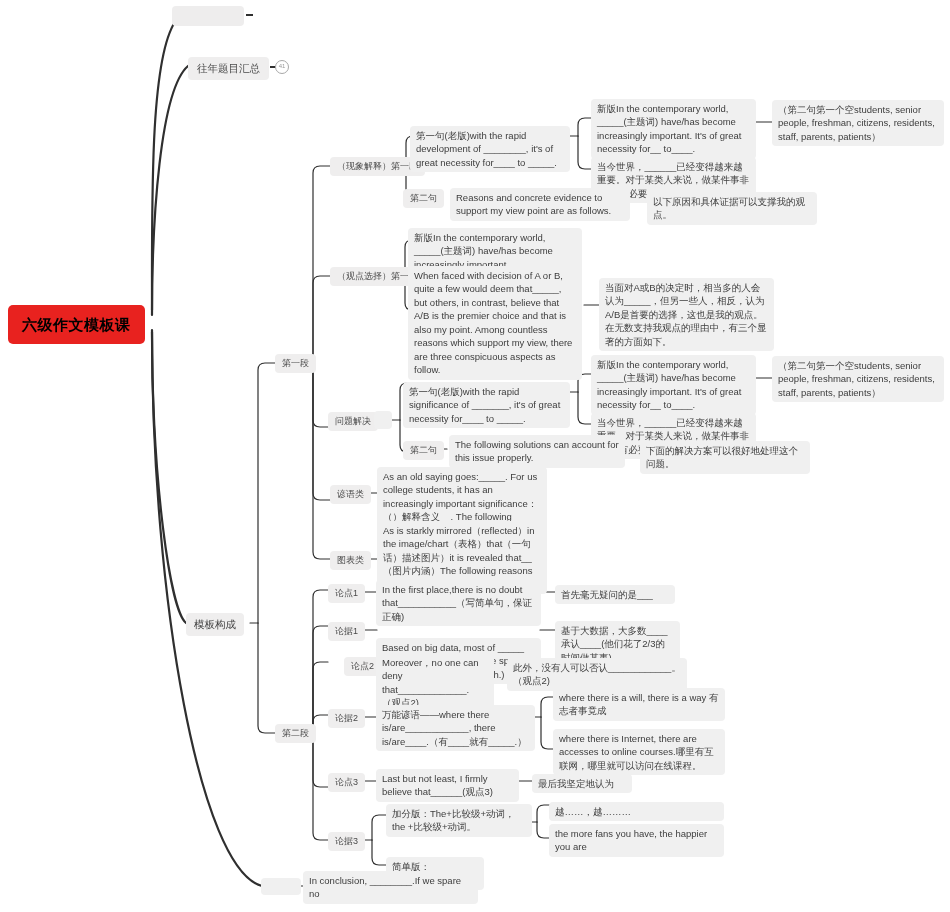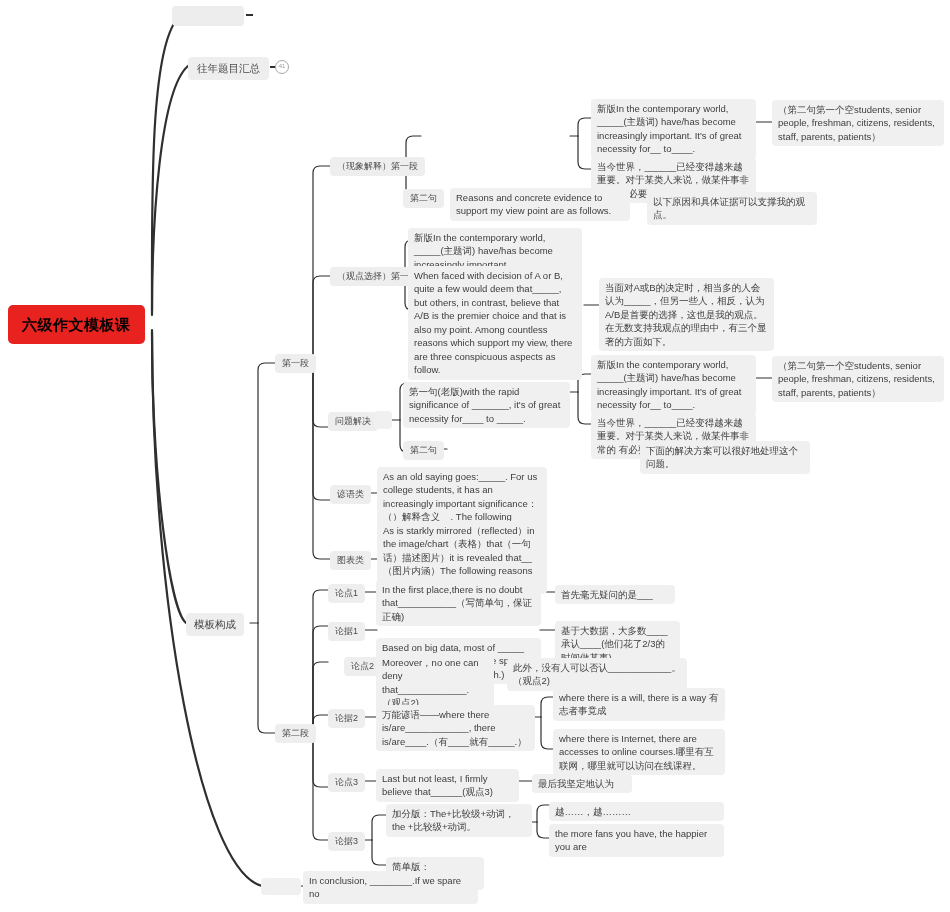--- a/index.html
+++ b/index.html
@@ -202,6 +202,7 @@
 
   <div class="node lab" style="left:403px;top:127px;width:0;height:0;opacity:0;"></div>
 
+  <div class="node" style="left:410px;top:126px;width:160px;">第一句(老版)with the rapid development of ________, it's of great necessity for____ to _____.</div>
 
   <div class="node" style="left:591px;top:99px;width:165px;">新版In the contemporary world, _____(主题词) have/has become increasingly important. It's of great necessity for__ to____.</div>
   <div class="node" style="left:772px;top:100px;width:172px;">（第二句第一个空students, senior people, freshman, citizens, residents, staff, parents, patients）</div>

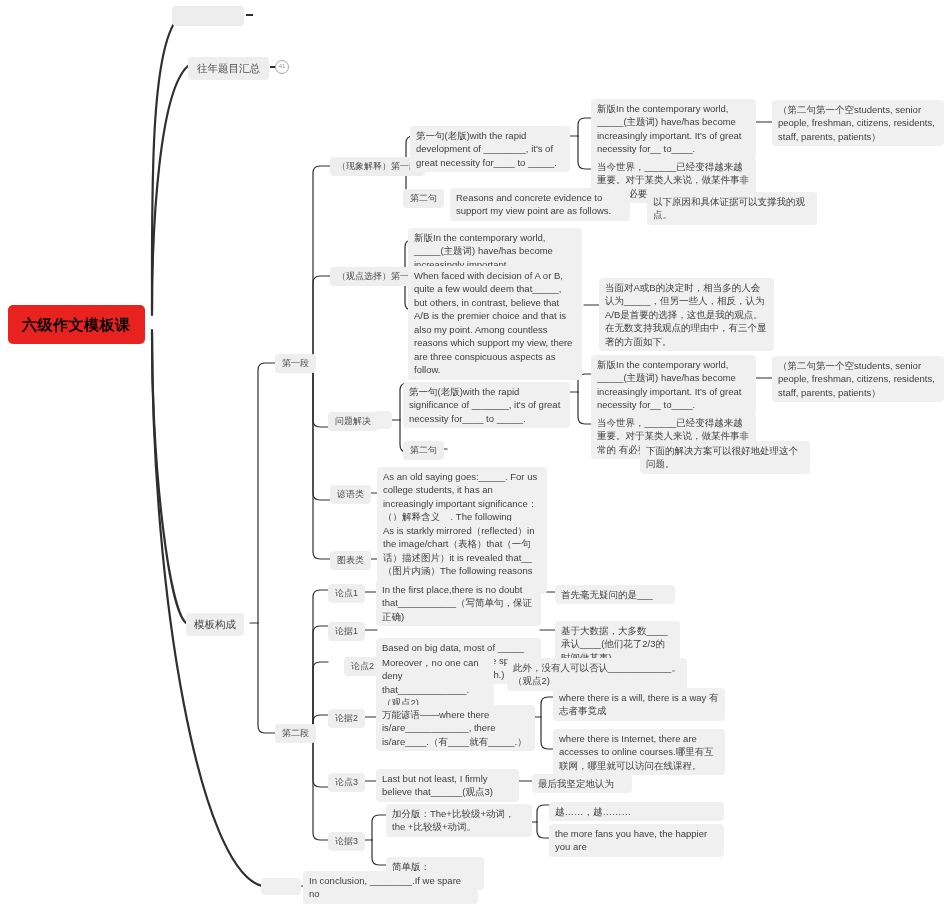--- a/index.html
+++ b/index.html
@@ -230,6 +230,7 @@
   <div class="node" style="left:591px;top:413px;width:165px;">当今世界，______已经变得越来越重要。对于某类人来说，做某件事非常的 有必要。</div>
 
   <div class="node lab" style="left:403px;top:441px;">第二句</div>
+  <div class="node" style="left:449px;top:435px;width:176px;">The following solutions can account for this issue properly.</div>
   <div class="node" style="left:640px;top:441px;width:170px;">下面的解决方案可以很好地处理这个问题。</div>
 
   <div class="node lab" style="left:330px;top:485px;">谚语类</div>

